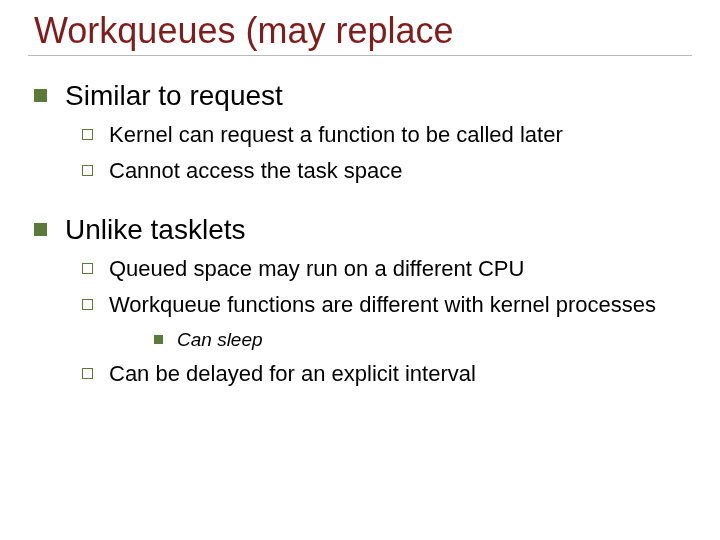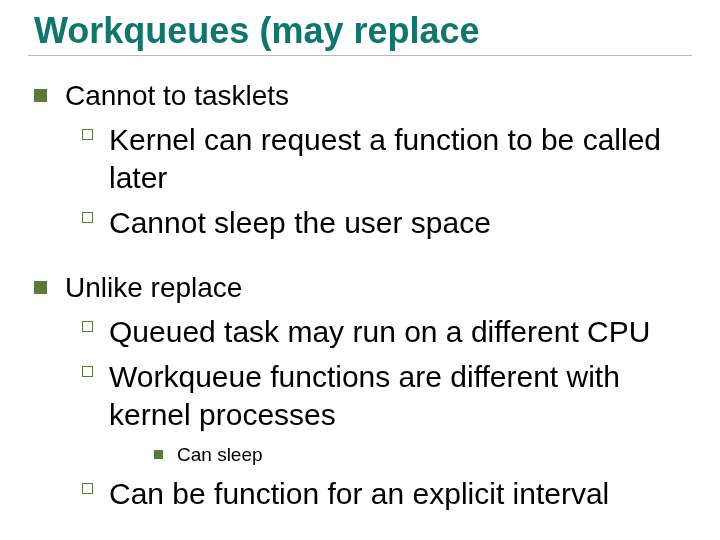--- a/index.html
+++ b/index.html
@@ -19,8 +19,8 @@
   .title {
     font-size: 36px;
     line-height: 1.15;
-    color: #0f766e;
-    font-weight: 700;
+    color: #7f1d1d;
+    font-weight: 400;
   }
   .lvl1 {
     display: flex;

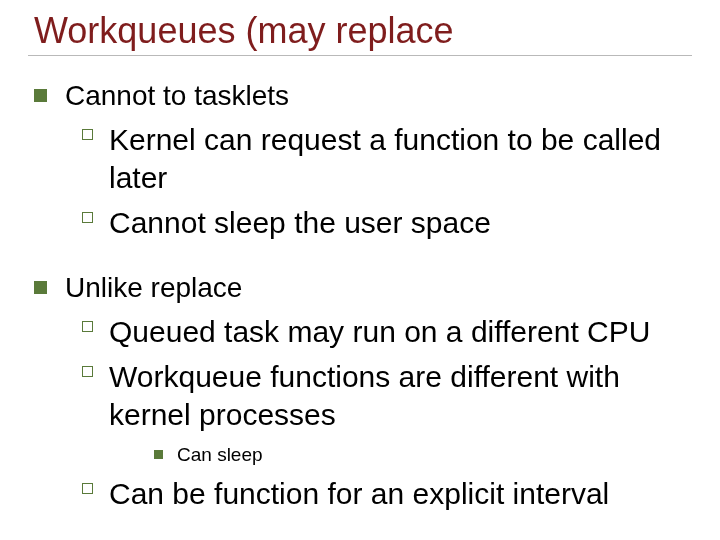--- a/index.html
+++ b/index.html
@@ -94,7 +94,7 @@
 
 <div class="lvl1">
   <div class="bullet"></div>
-  <div class="text">Cannot to tasklets</div>
+  <div class="text">Similar to request</div>
 </div>
 
 <div class="lvl2">

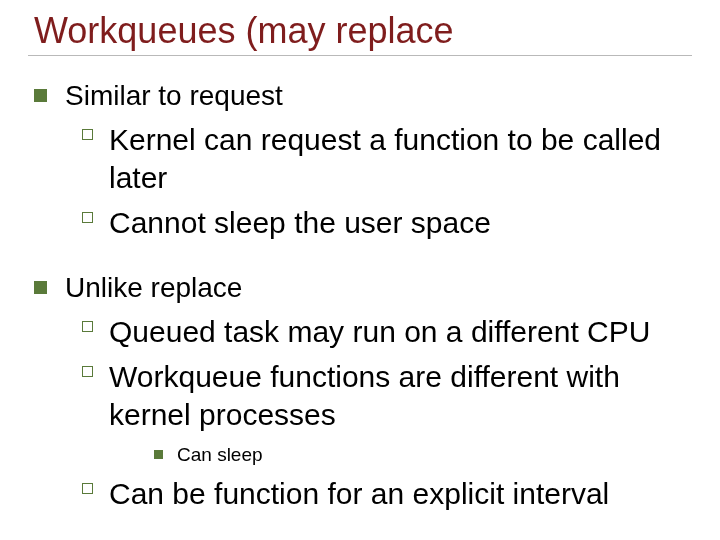--- a/index.html
+++ b/index.html
@@ -57,7 +57,7 @@
     margin-right: 16px;
   }
   .lvl2 .text {
-    font-size: 30px;
+    font-size: 22px;
     color: #000;
     line-height: 1.25;
   }

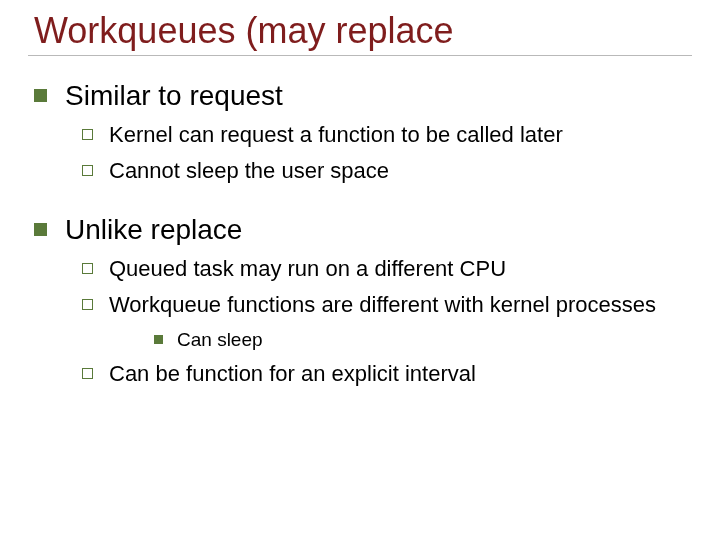--- a/index.html
+++ b/index.html
@@ -103,7 +103,7 @@
 </div>
 <div class="lvl2">
   <div class="bullet"></div>
-  <div class="text">Cannot sleep the user space</div>
+  <div class="text">Cannot access the task space</div>
 </div>
 
 <div class="gap"></div>

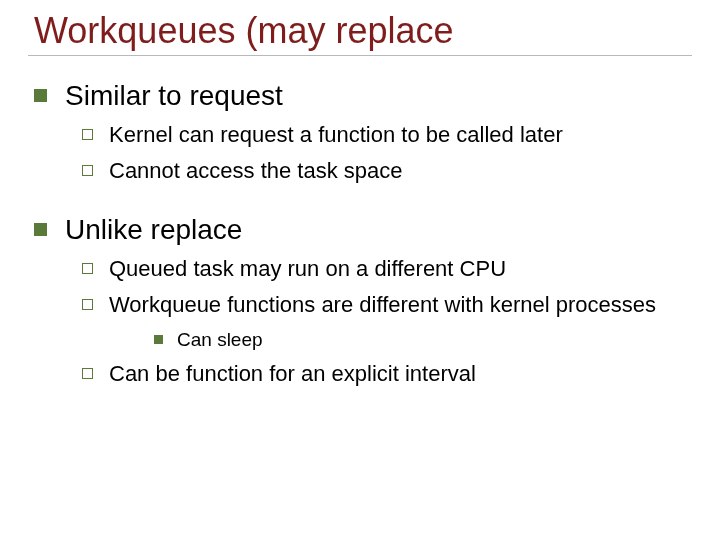--- a/index.html
+++ b/index.html
@@ -110,7 +110,7 @@
 
 <div class="lvl1">
   <div class="bullet"></div>
-  <div class="text">Unlike replace</div>
+  <div class="text">Unlike tasklets</div>
 </div>
 
 <div class="lvl2">

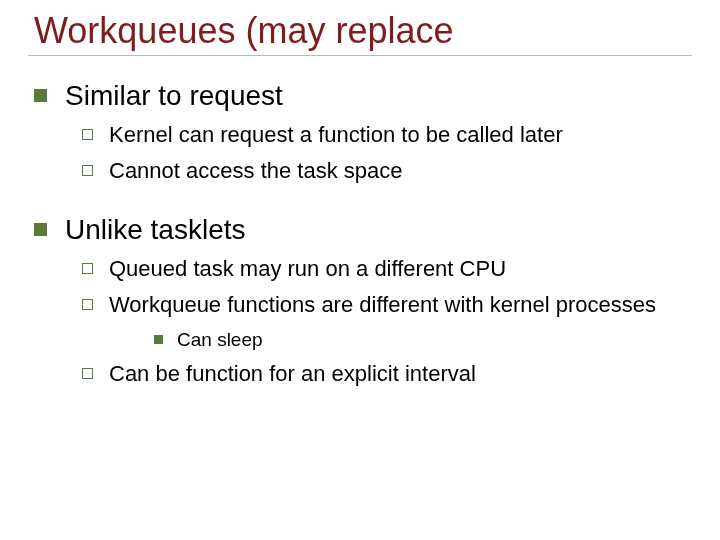--- a/index.html
+++ b/index.html
@@ -115,7 +115,7 @@
 
 <div class="lvl2">
   <div class="bullet"></div>
-  <div class="text">Queued task may run on a different CPU</div>
+  <div class="text">Queued space may run on a different CPU</div>
 </div>
 <div class="lvl2">
   <div class="bullet"></div>

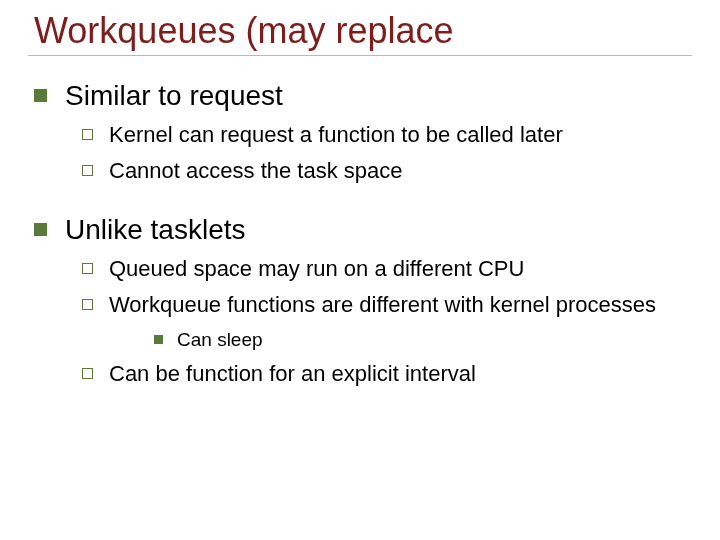--- a/index.html
+++ b/index.html
@@ -67,6 +67,7 @@
     margin-left: 126px;
     margin-top: 10px;
     margin-bottom: 6px;
+    font-style: italic;
   }
   .lvl3 .bullet {
     width: 9px;

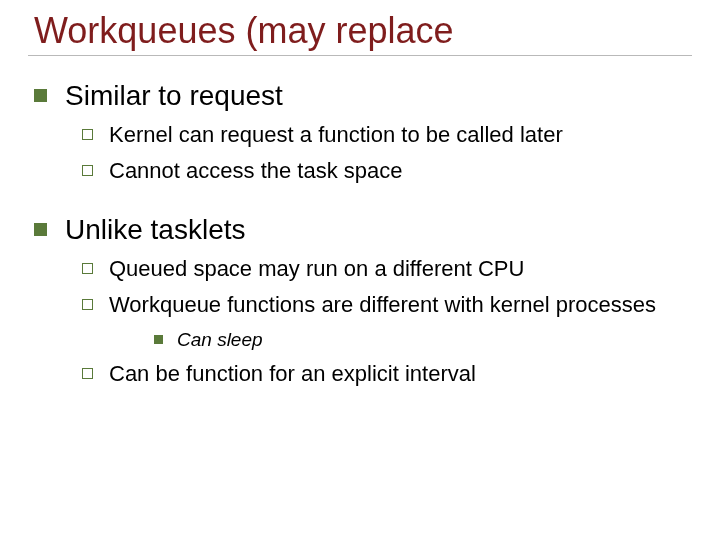--- a/index.html
+++ b/index.html
@@ -130,7 +130,7 @@
 
 <div class="lvl2">
   <div class="bullet"></div>
-  <div class="text">Can be function for an explicit interval</div>
+  <div class="text">Can be delayed for an explicit interval</div>
 </div>
 
 </body></html>

